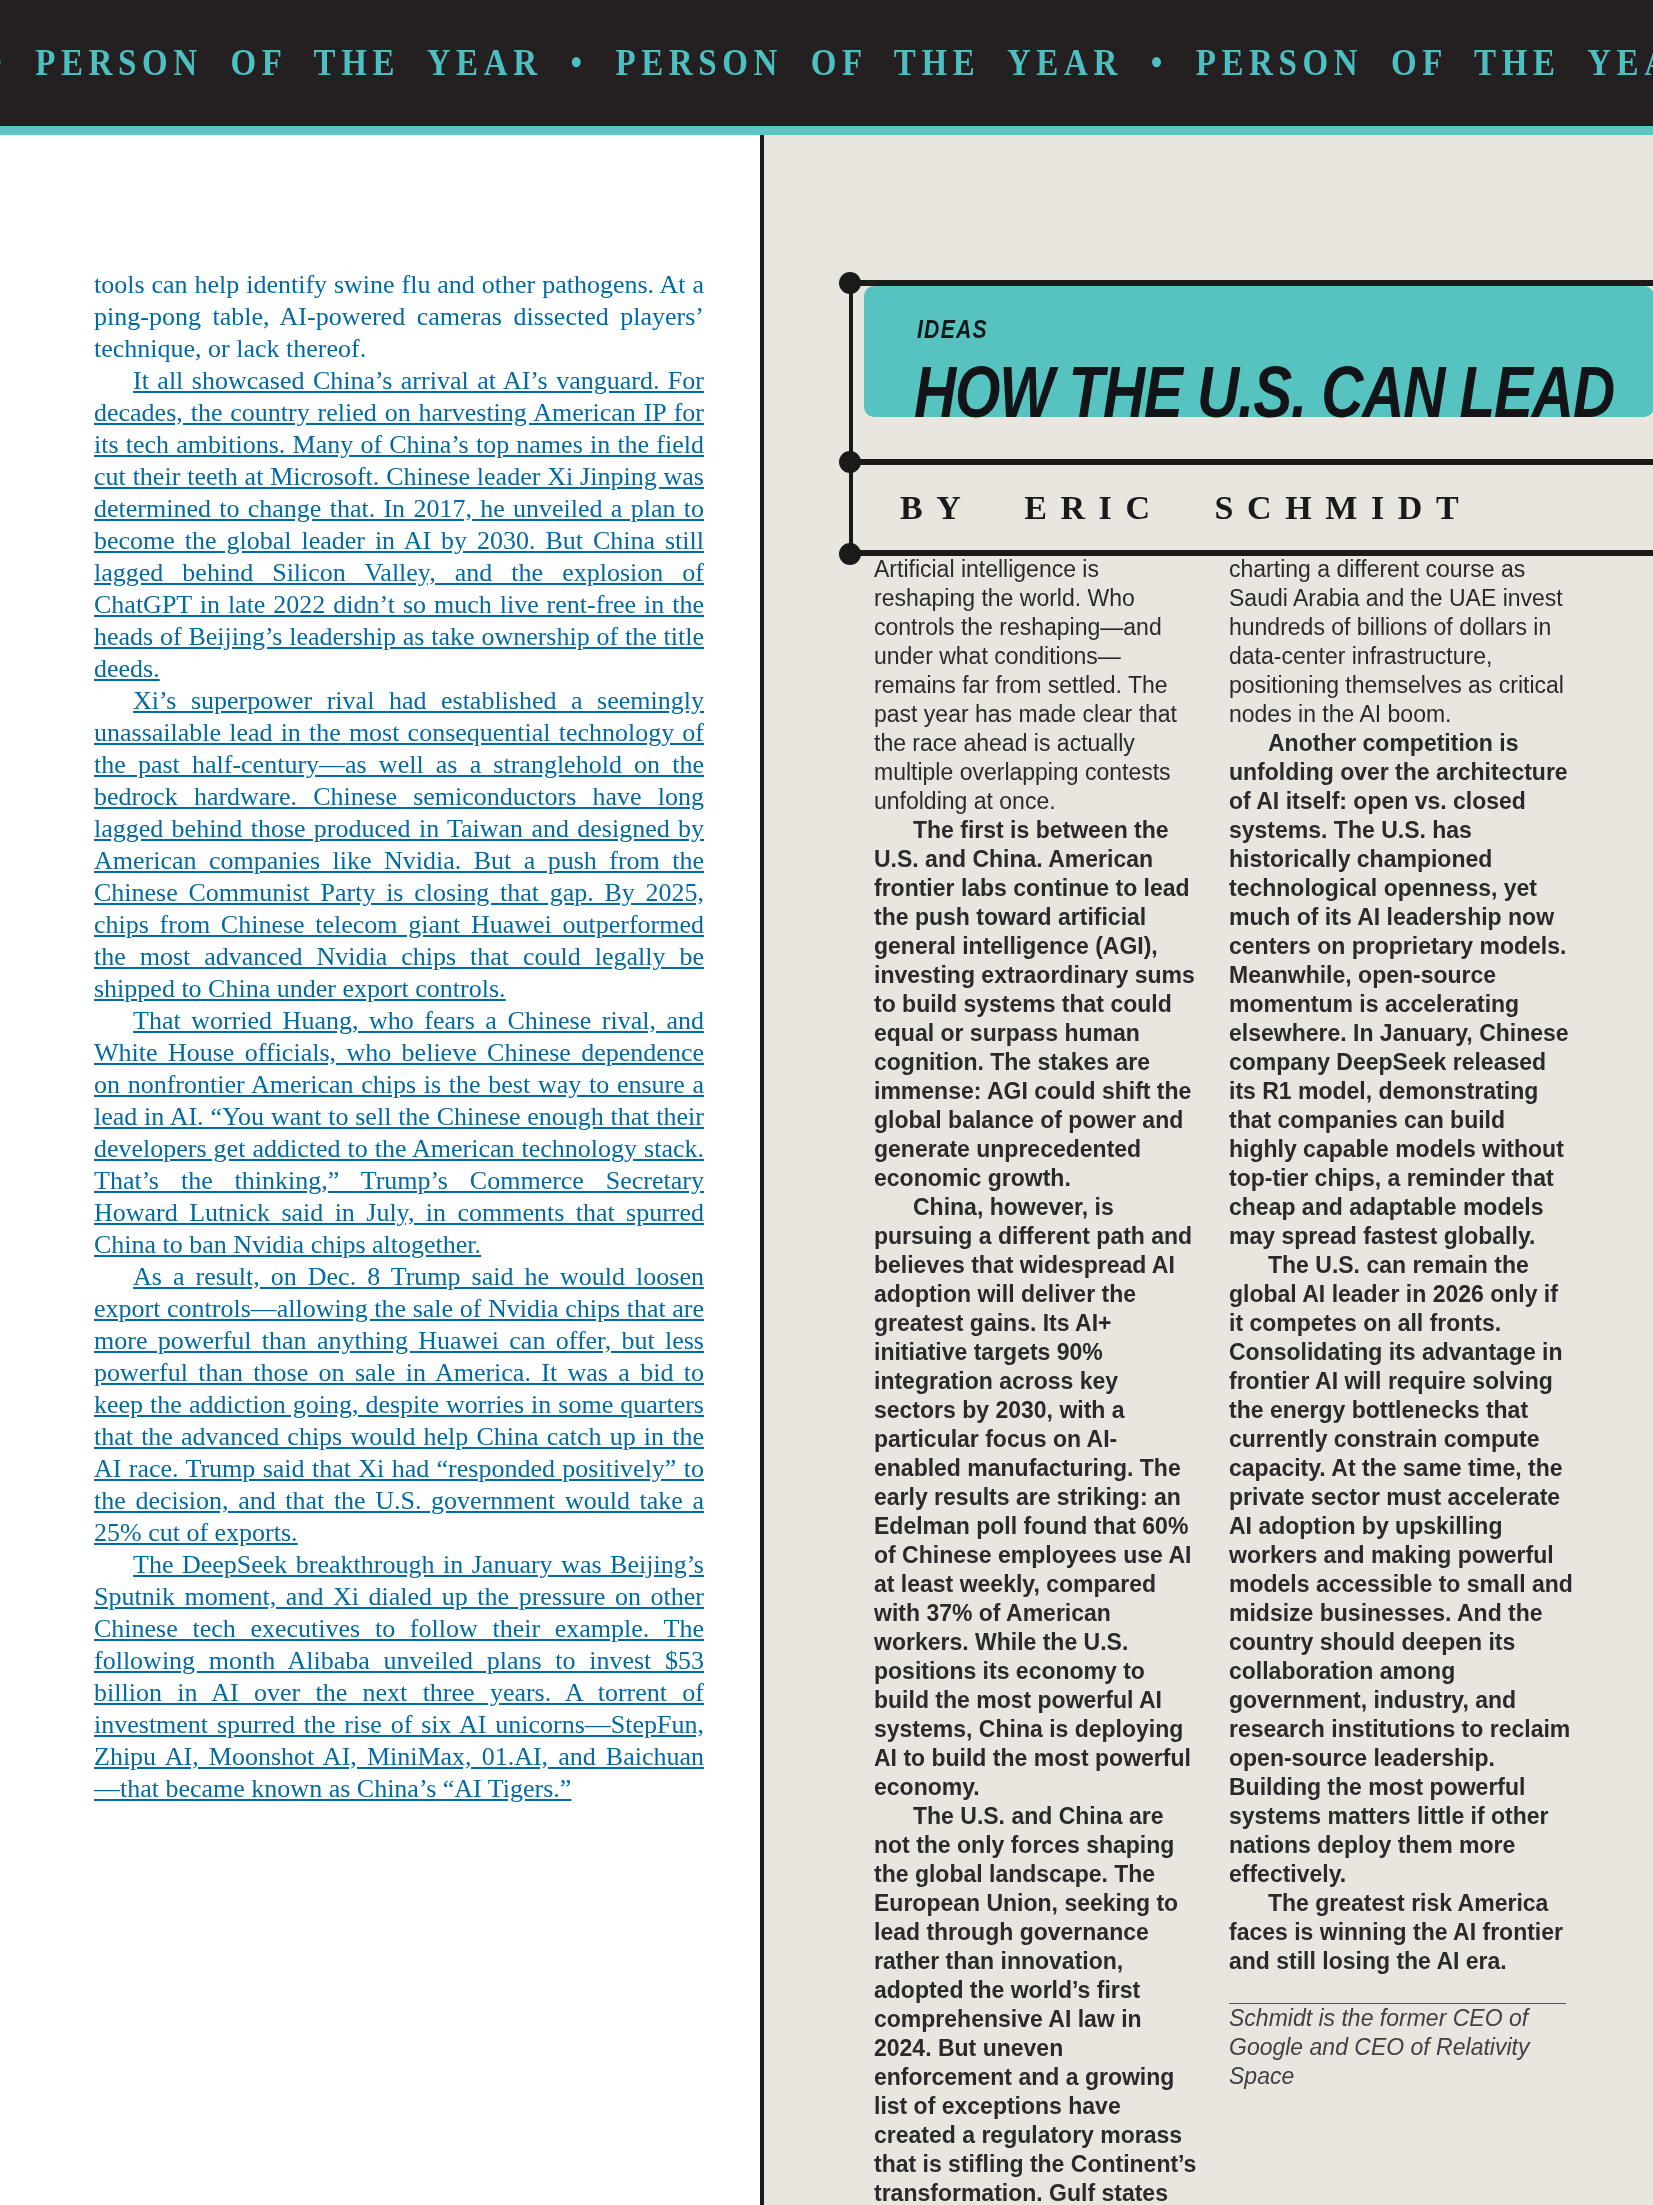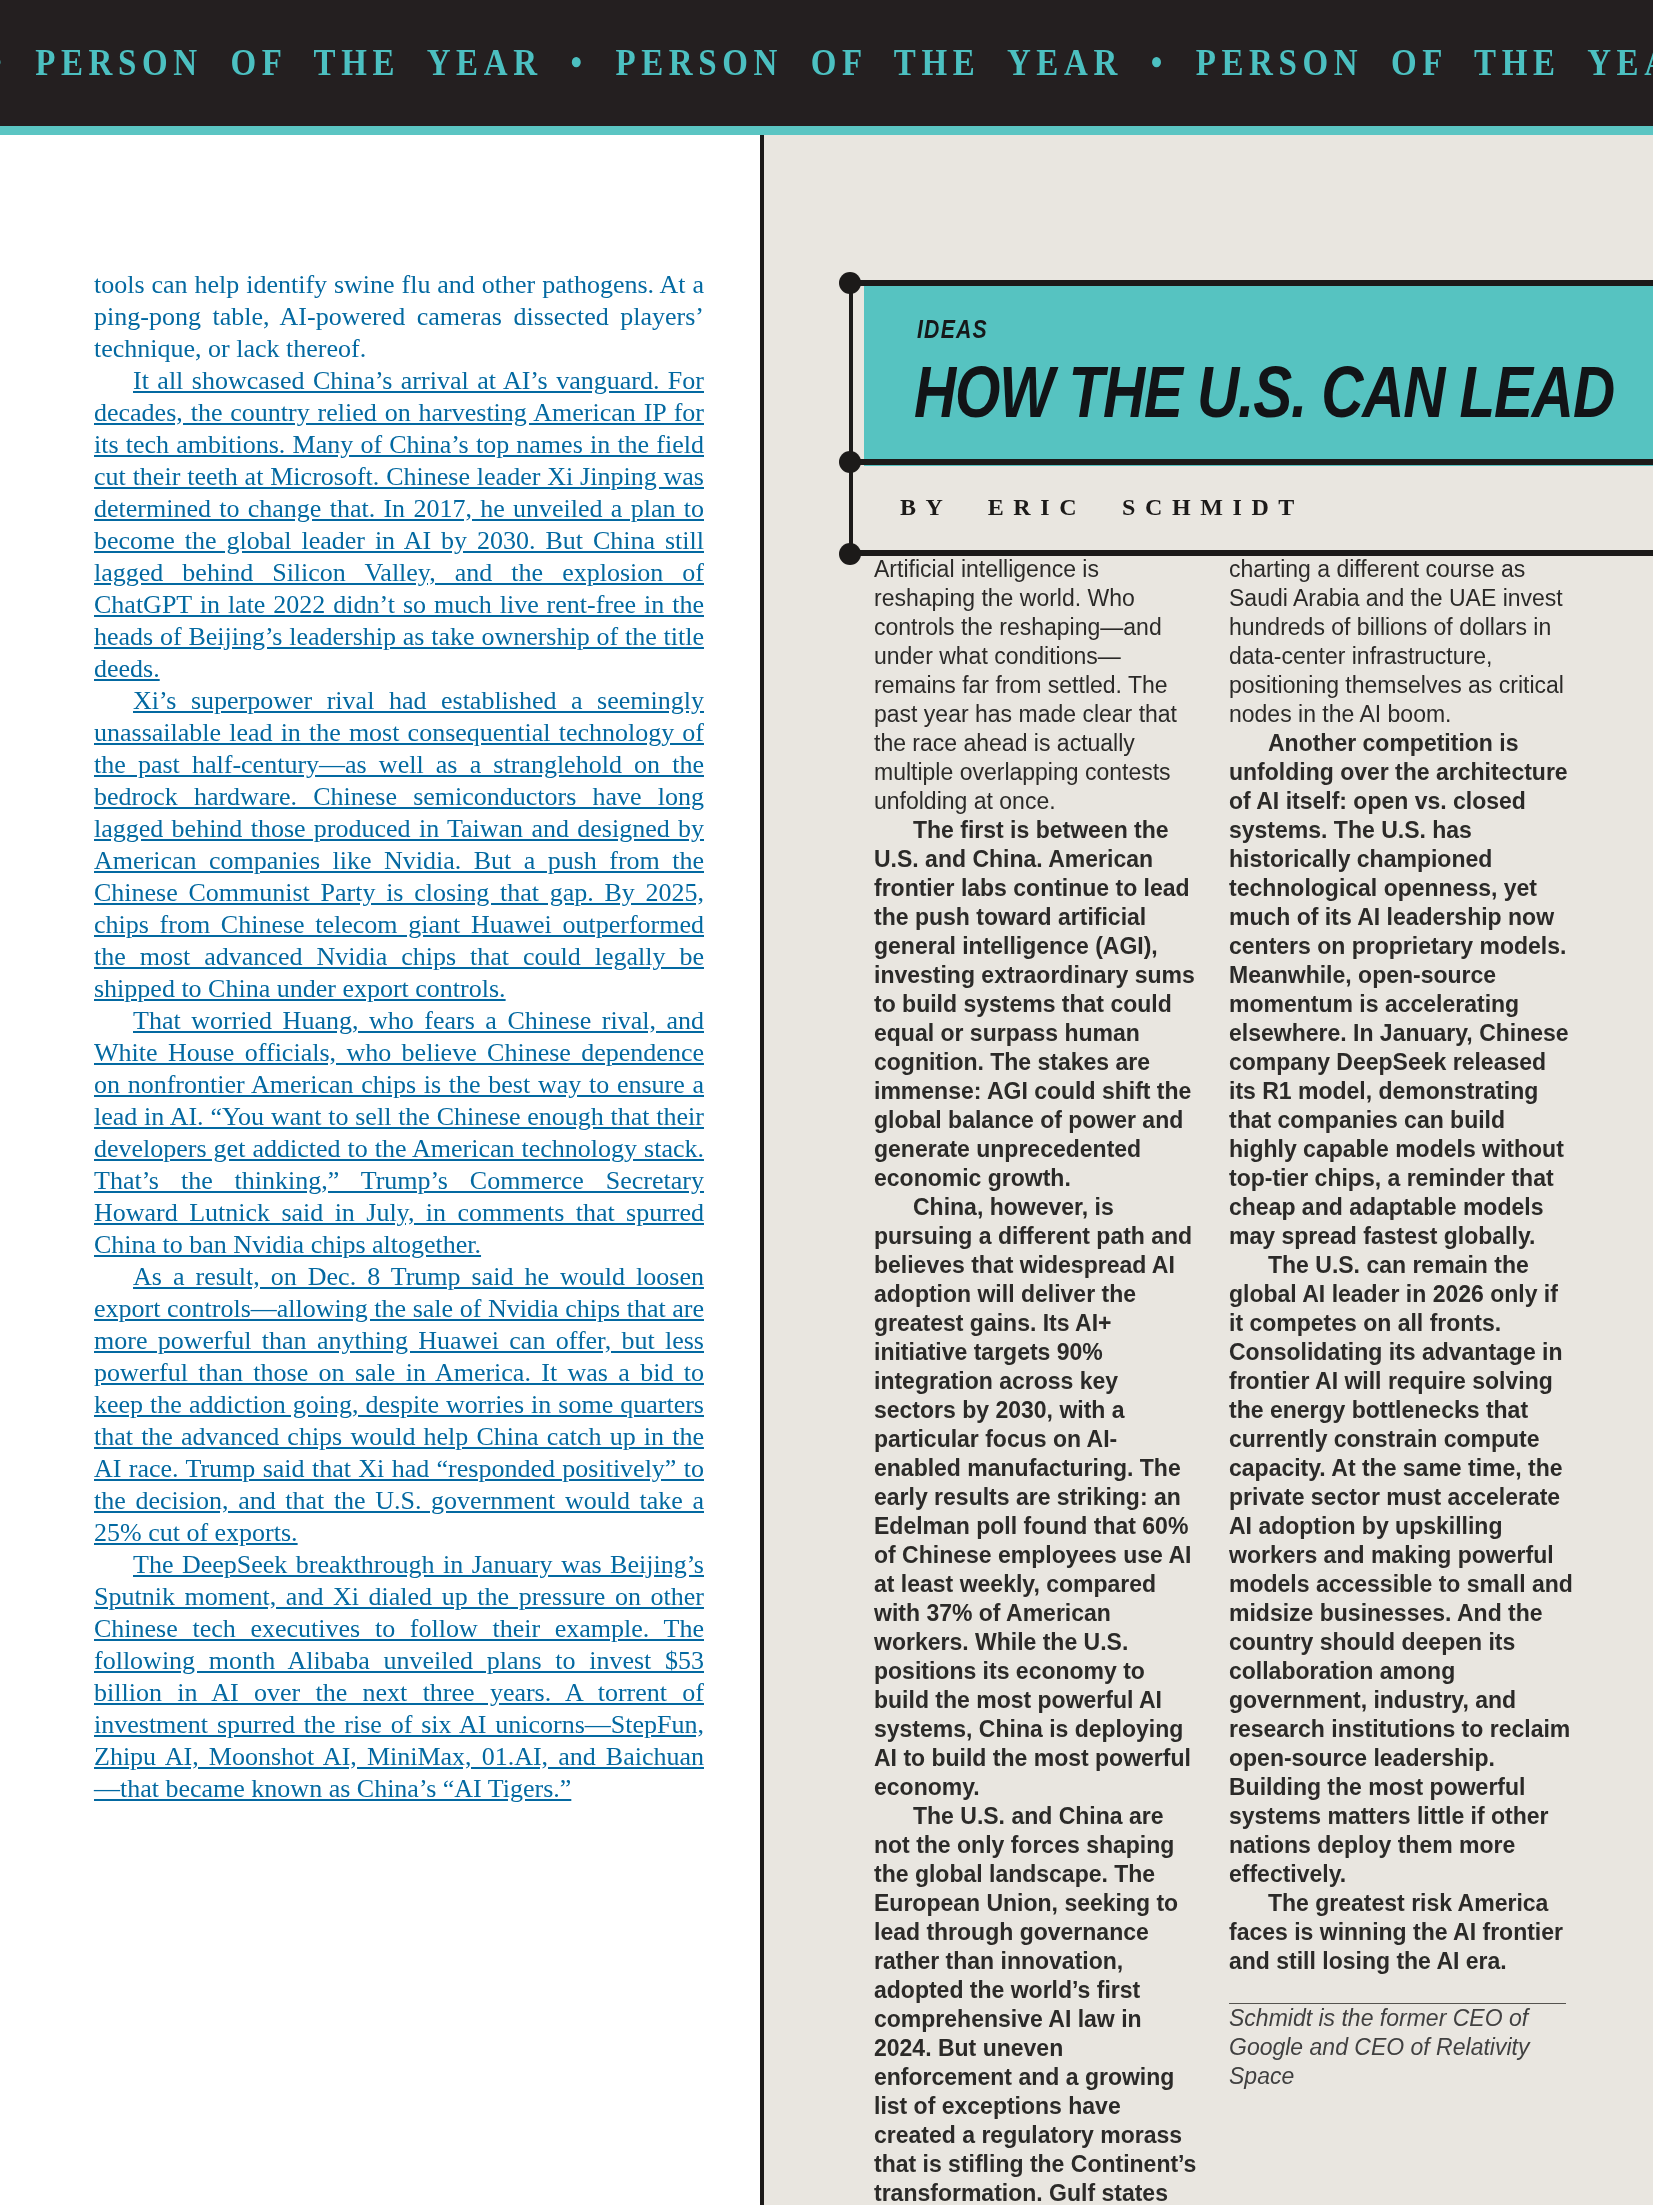--- a/index.html
+++ b/index.html
@@ -47,8 +47,8 @@
   .dot-2{top:451px;}
   .dot-3{top:543px;}
   .teal-box{
-    position:absolute;left:864px;top:286px;width:790px;height:180px;
-    background:#56c3c1;padding:16px;box-sizing:border-box;
+    position:absolute;left:864px;top:286px;width:790px;height:131px;
+    background:#56c3c1;padding:16px;box-sizing:border-box;border-radius:10px;
   }
   .kicker{
     position:absolute;left:53px;top:29px;

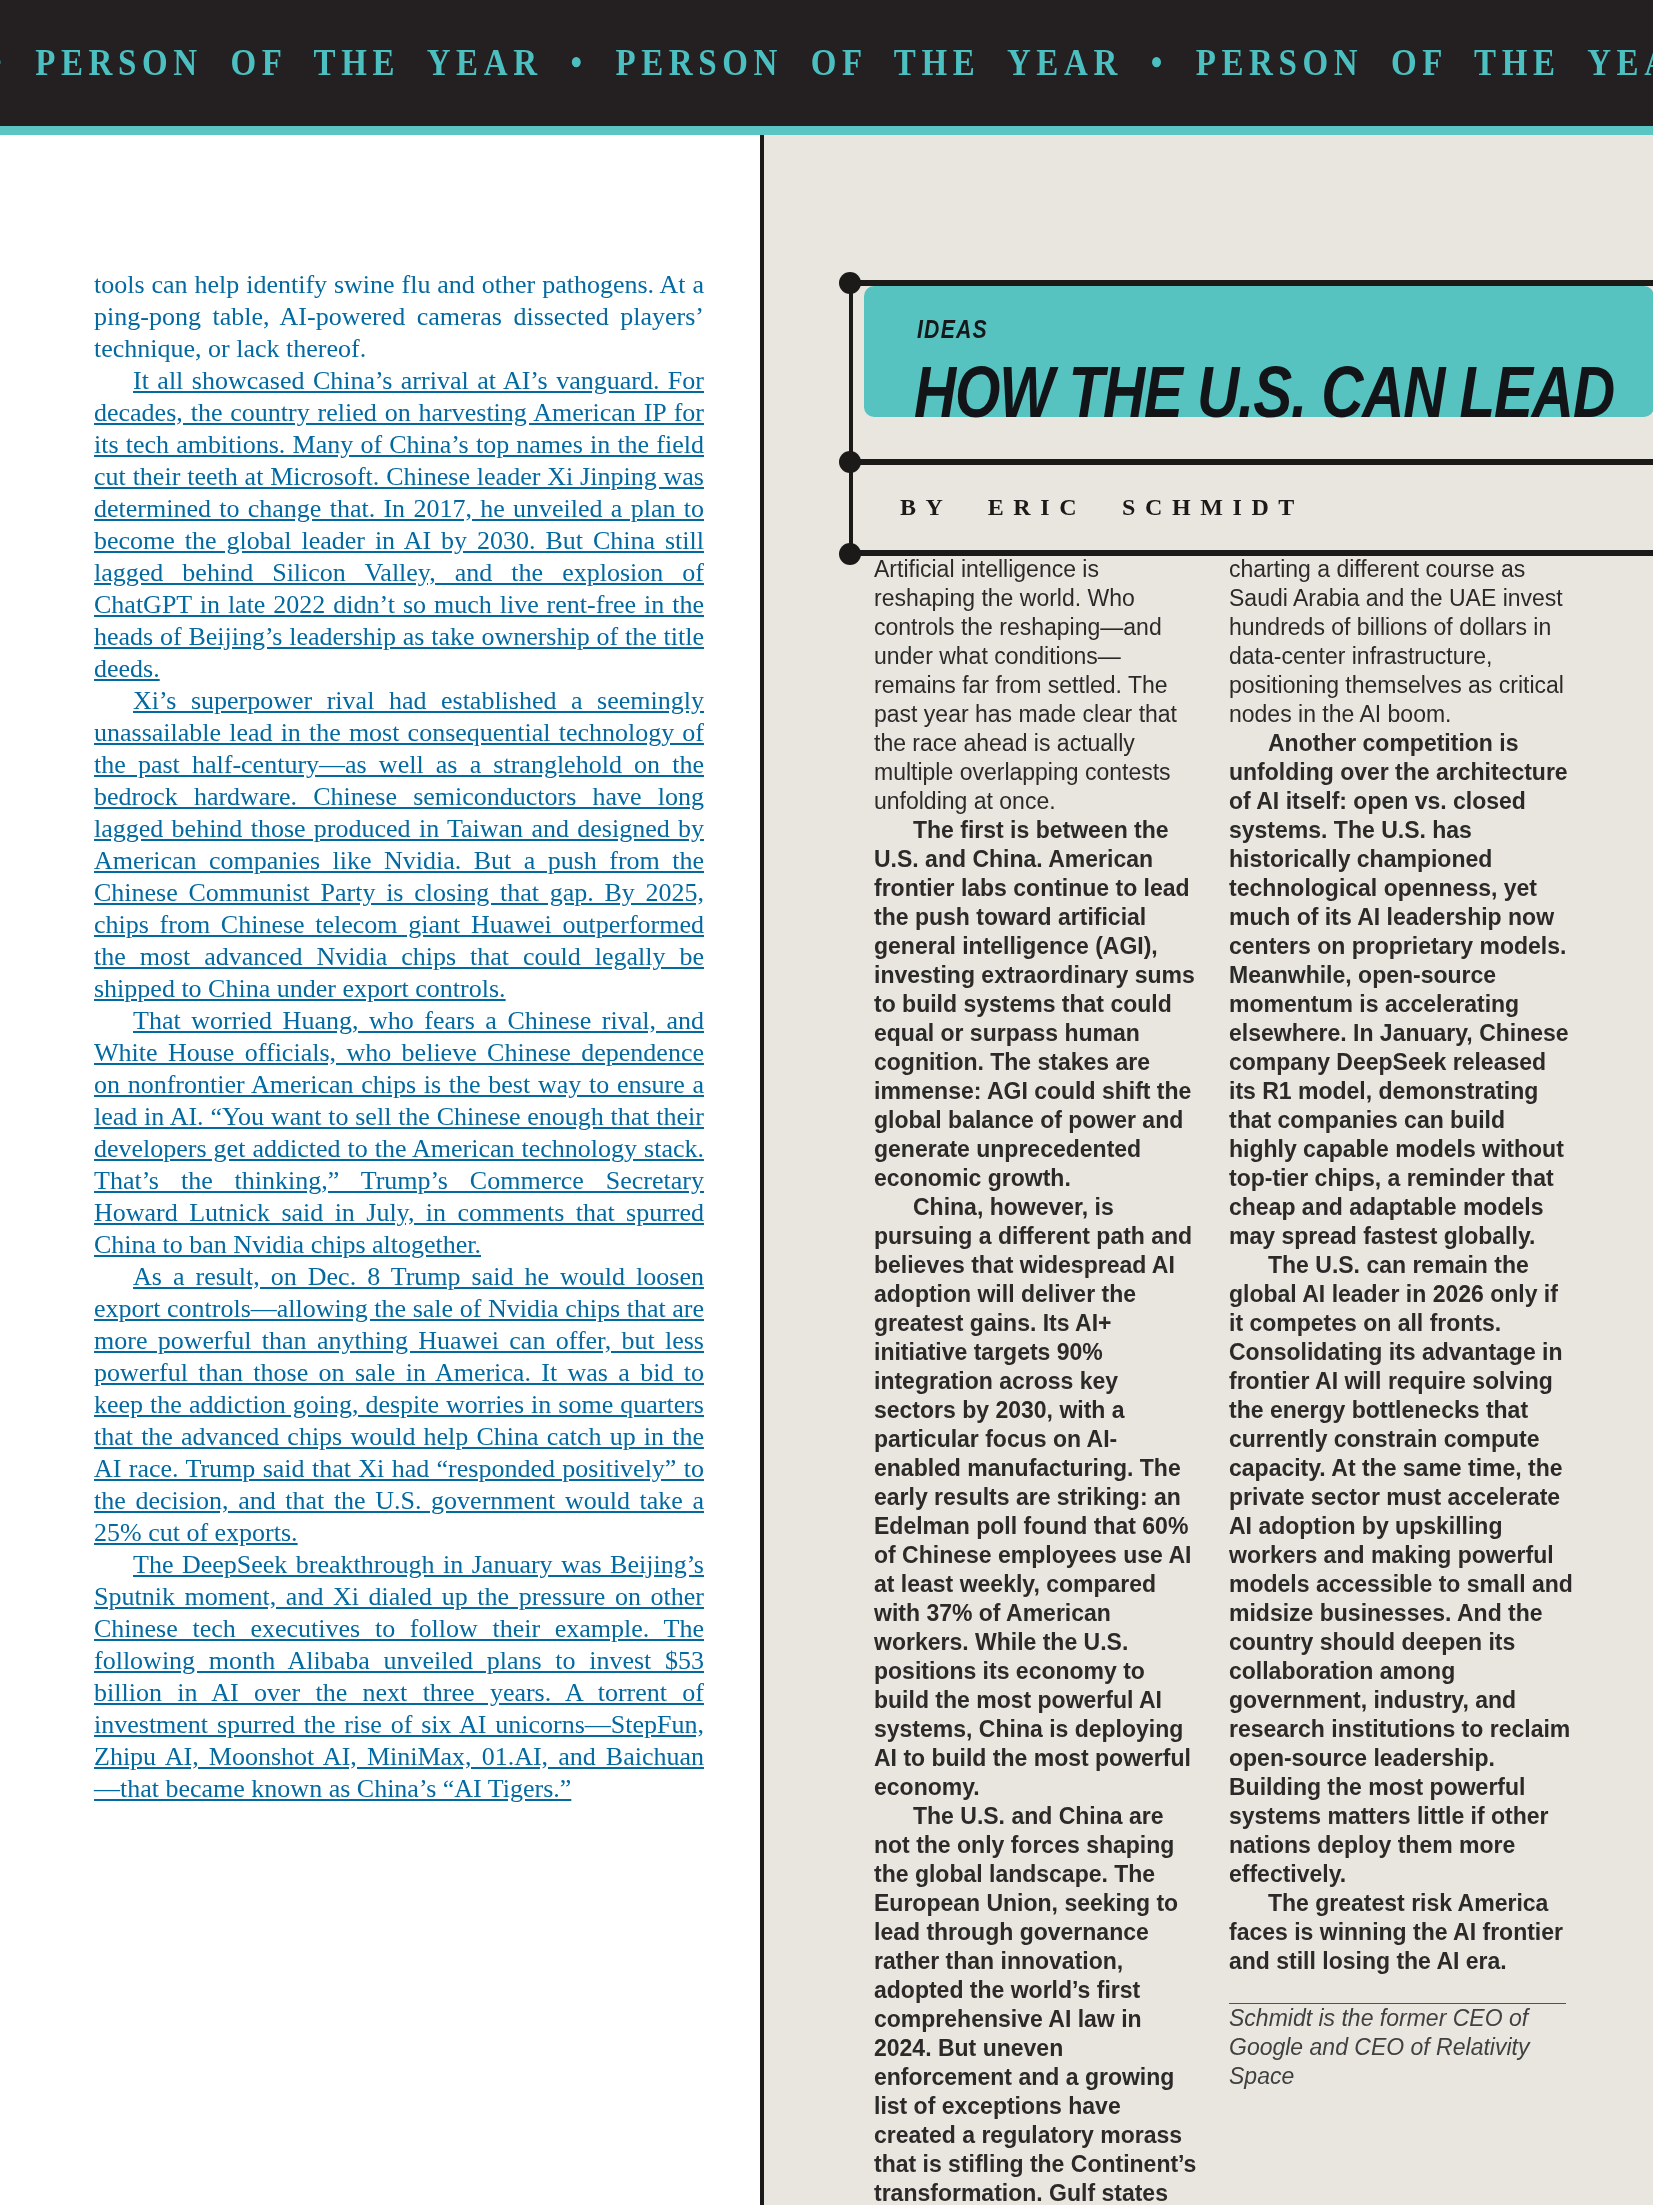--- a/index.html
+++ b/index.html
@@ -68,7 +68,7 @@
   }
   .byline{
     font-family:"Liberation Serif", serif;font-weight:bold;
-    font-size:24px;letter-spacing:0.40em;word-spacing:0.85em;color:#1c1a19;
+    font-size:34px;letter-spacing:0.40em;word-spacing:0.85em;color:#1c1a19;
   }
   
   .ideas-col{

